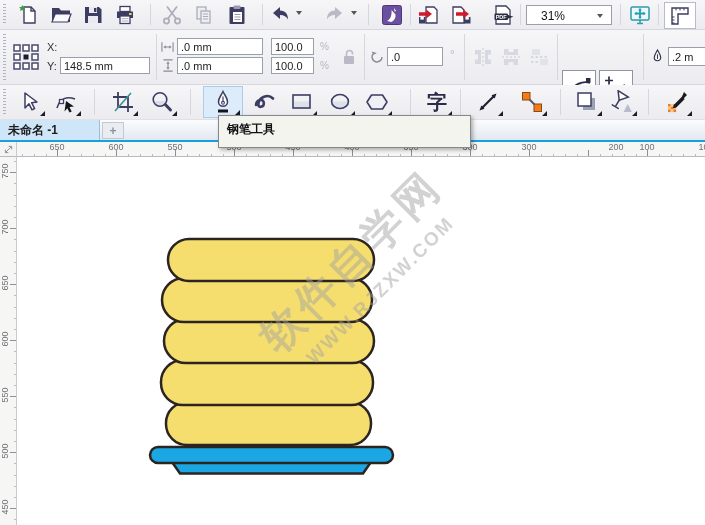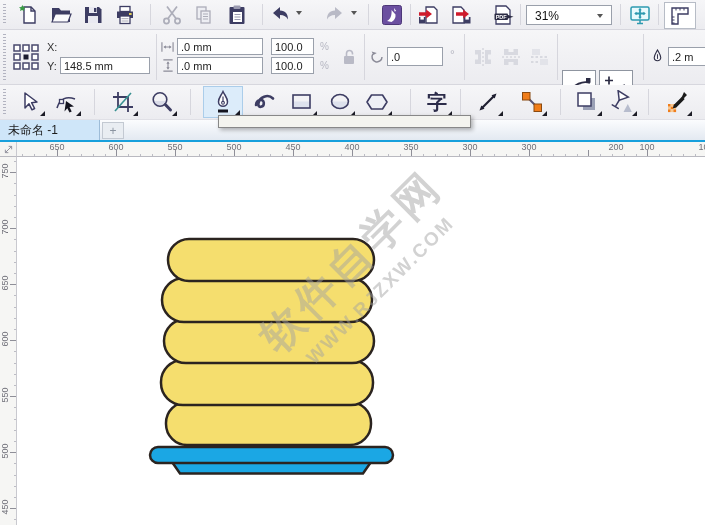--- a/index.html
+++ b/index.html
@@ -174,7 +174,7 @@
     </div>
     <div class="vsep" style="left:520px"></div>
     <div style="position:absolute;left:526px;top:5px;width:86px;height:20px;background:#fff;border:1px solid #9aa0ab;">
-      <span style="position:absolute;left:8px;top:3px;font-size:12px;color:#111;">31%</span>
+      <span style="position:absolute;left:14px;top:3px;font-size:12px;color:#111;">31%</span>
       <div class="drop" style="left:70px;top:8px;"></div>
     </div>
     <div class="vsep" style="left:620px"></div>

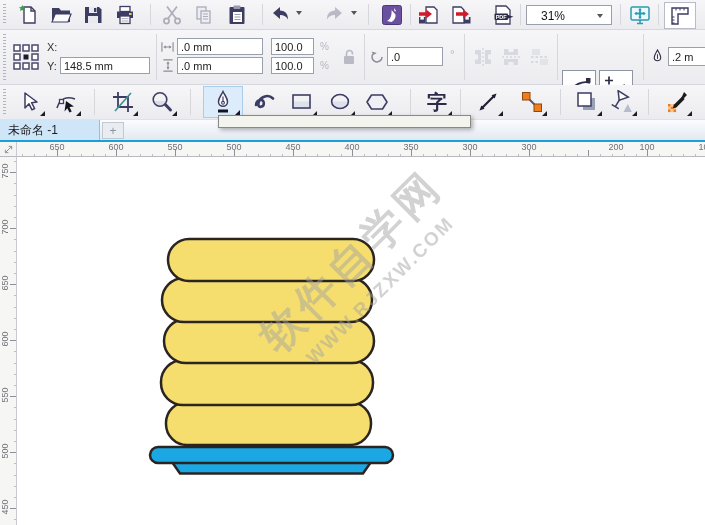--- a/index.html
+++ b/index.html
@@ -29,7 +29,7 @@
          display:flex;align-items:center;justify-content:center;}
   
   #tab-bar{position:absolute;top:120px;left:0;right:0;height:22px;
-           background:linear-gradient(#fbfcfe,#e3e9f1);border-bottom:2px solid #18a0dc;}
+           background:linear-gradient(#fbfcfe,#e3e9f1);border-bottom:2px solid #18a0dc;font-weight:bold;}
   #active-tab{position:absolute;left:0;top:0;width:100px;height:20px;background:#cfe6f9;
               border-right:1px solid #9dbcd8;display:flex;align-items:center;padding-left:8px;
               font-size:12px;color:#1c1c1c;}

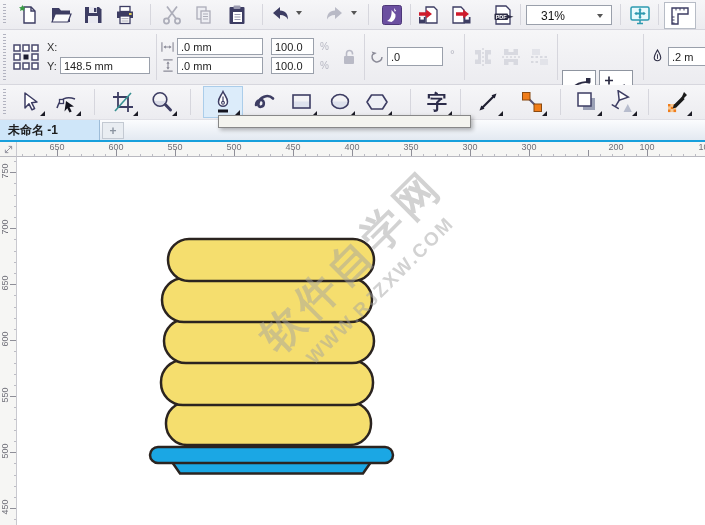--- a/index.html
+++ b/index.html
@@ -463,6 +463,7 @@
   </div>
 
   <div id="tooltip">
+    <div class="t">钢笔工具</div>
   </div>
 
 </div>

